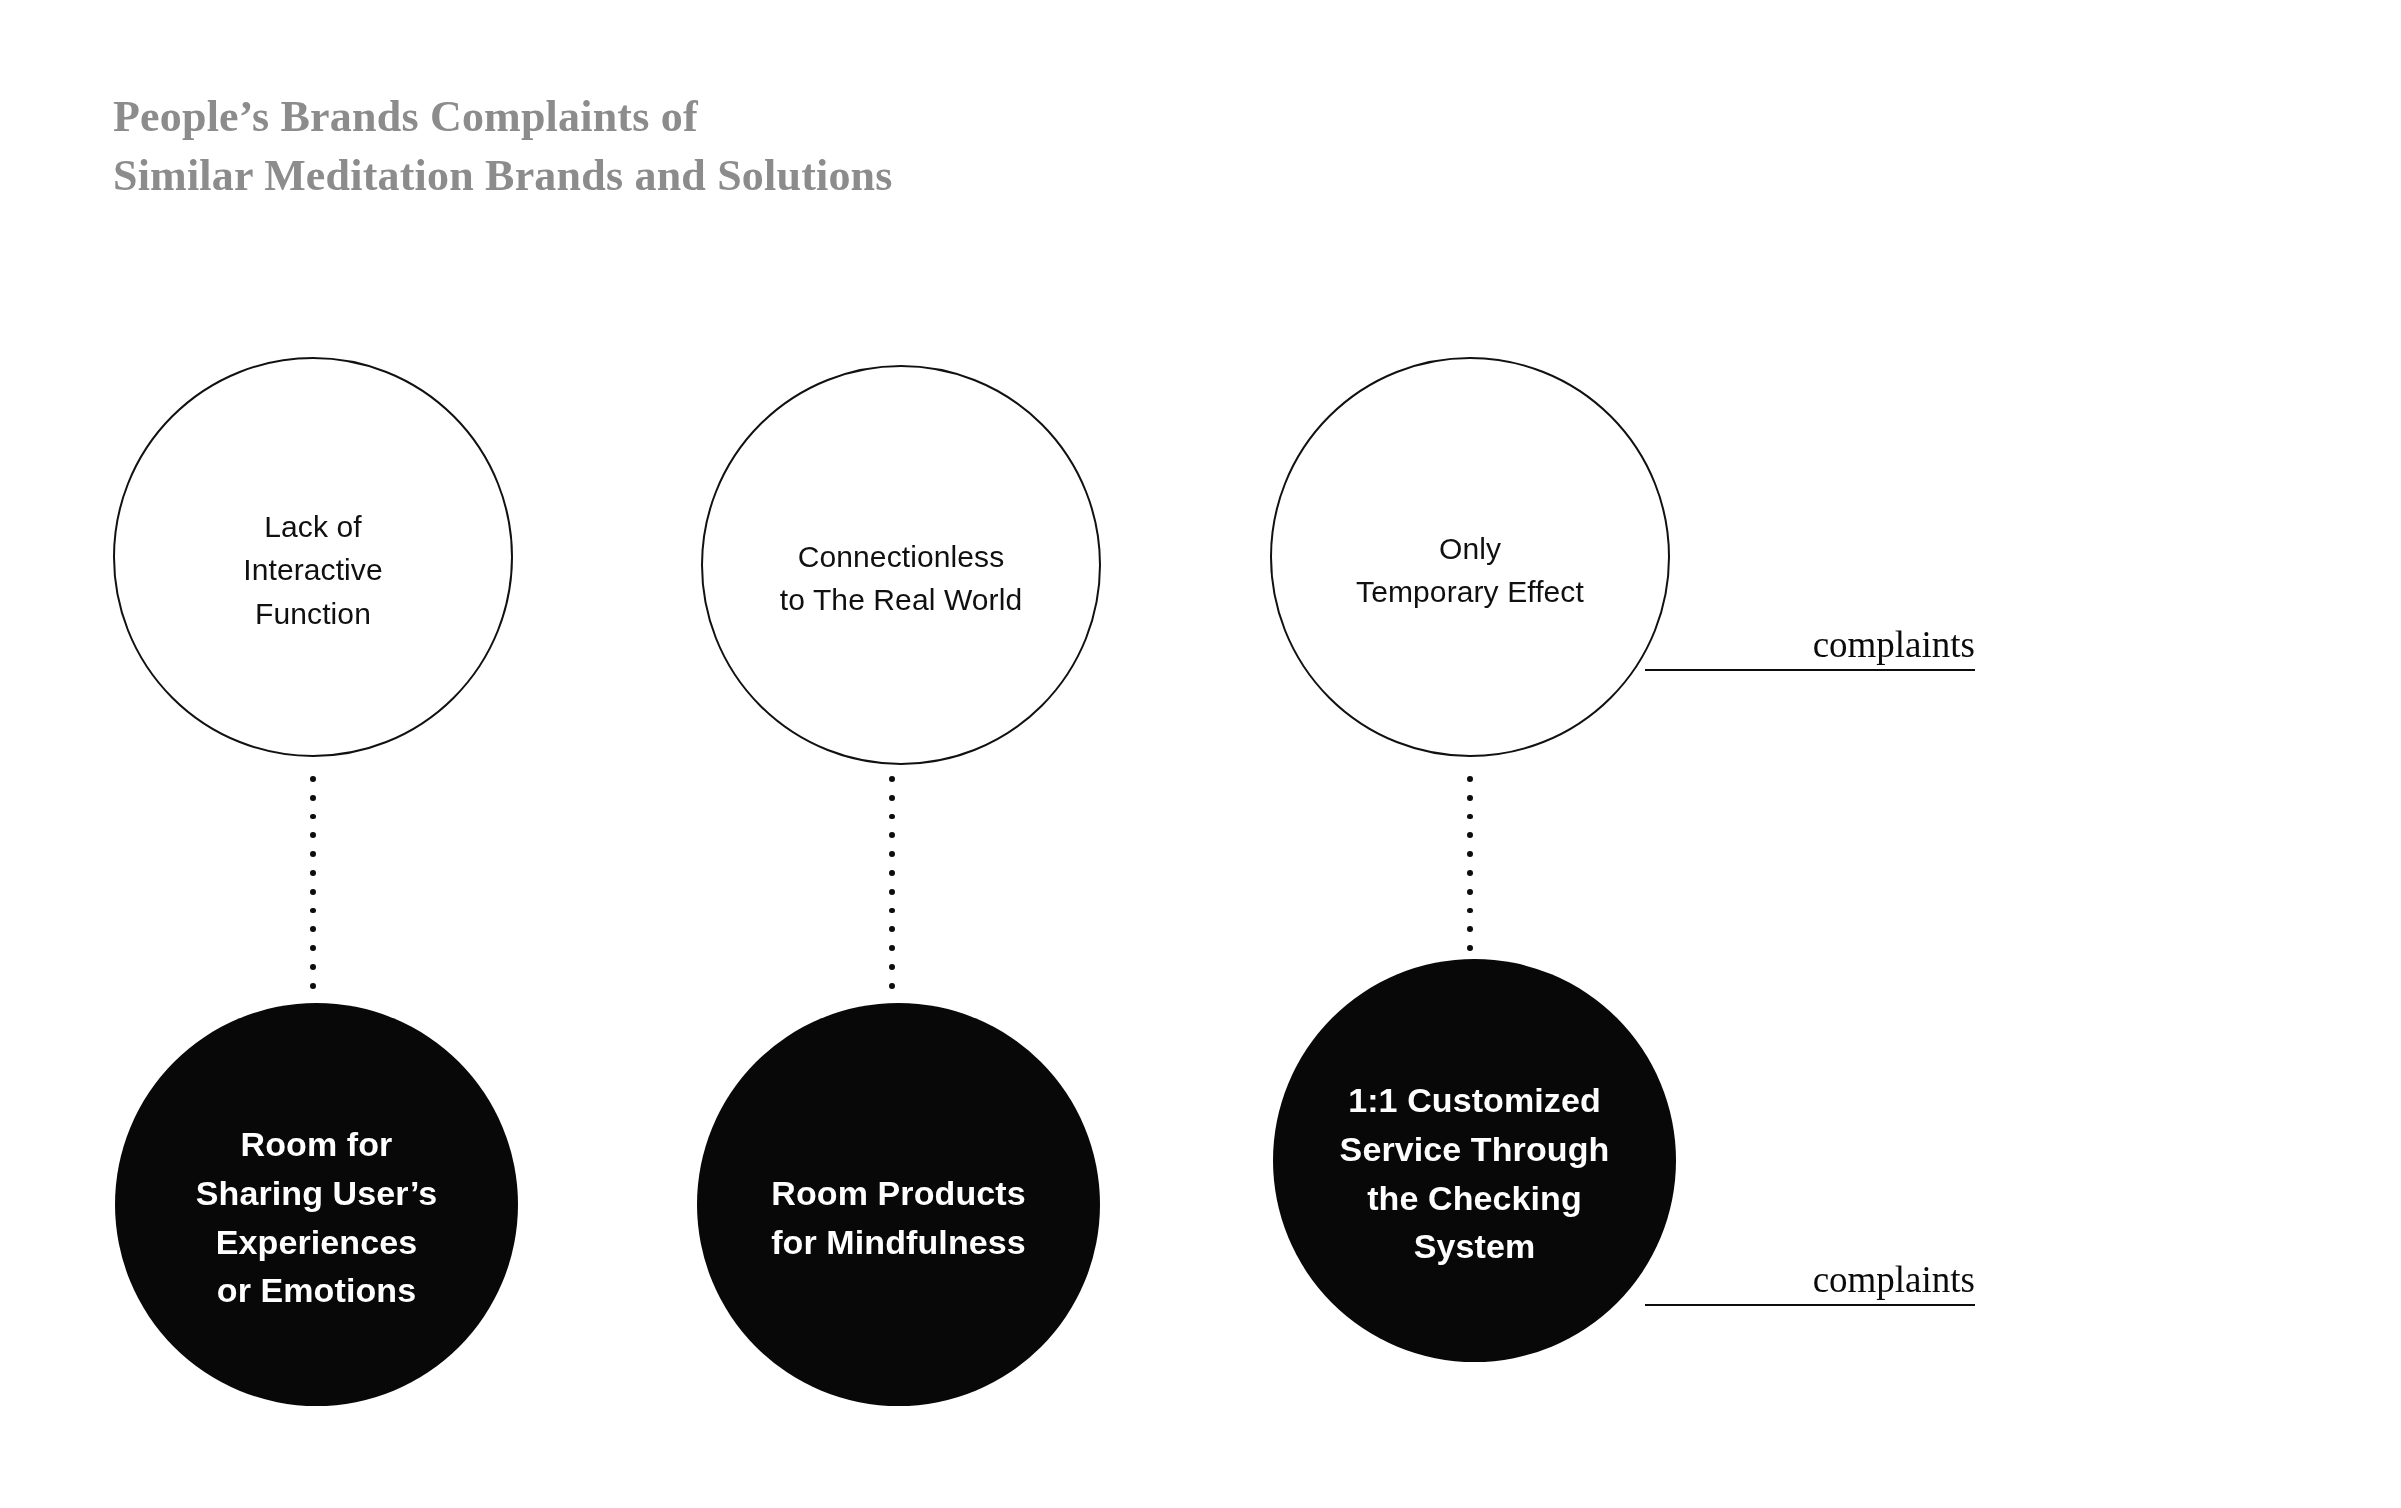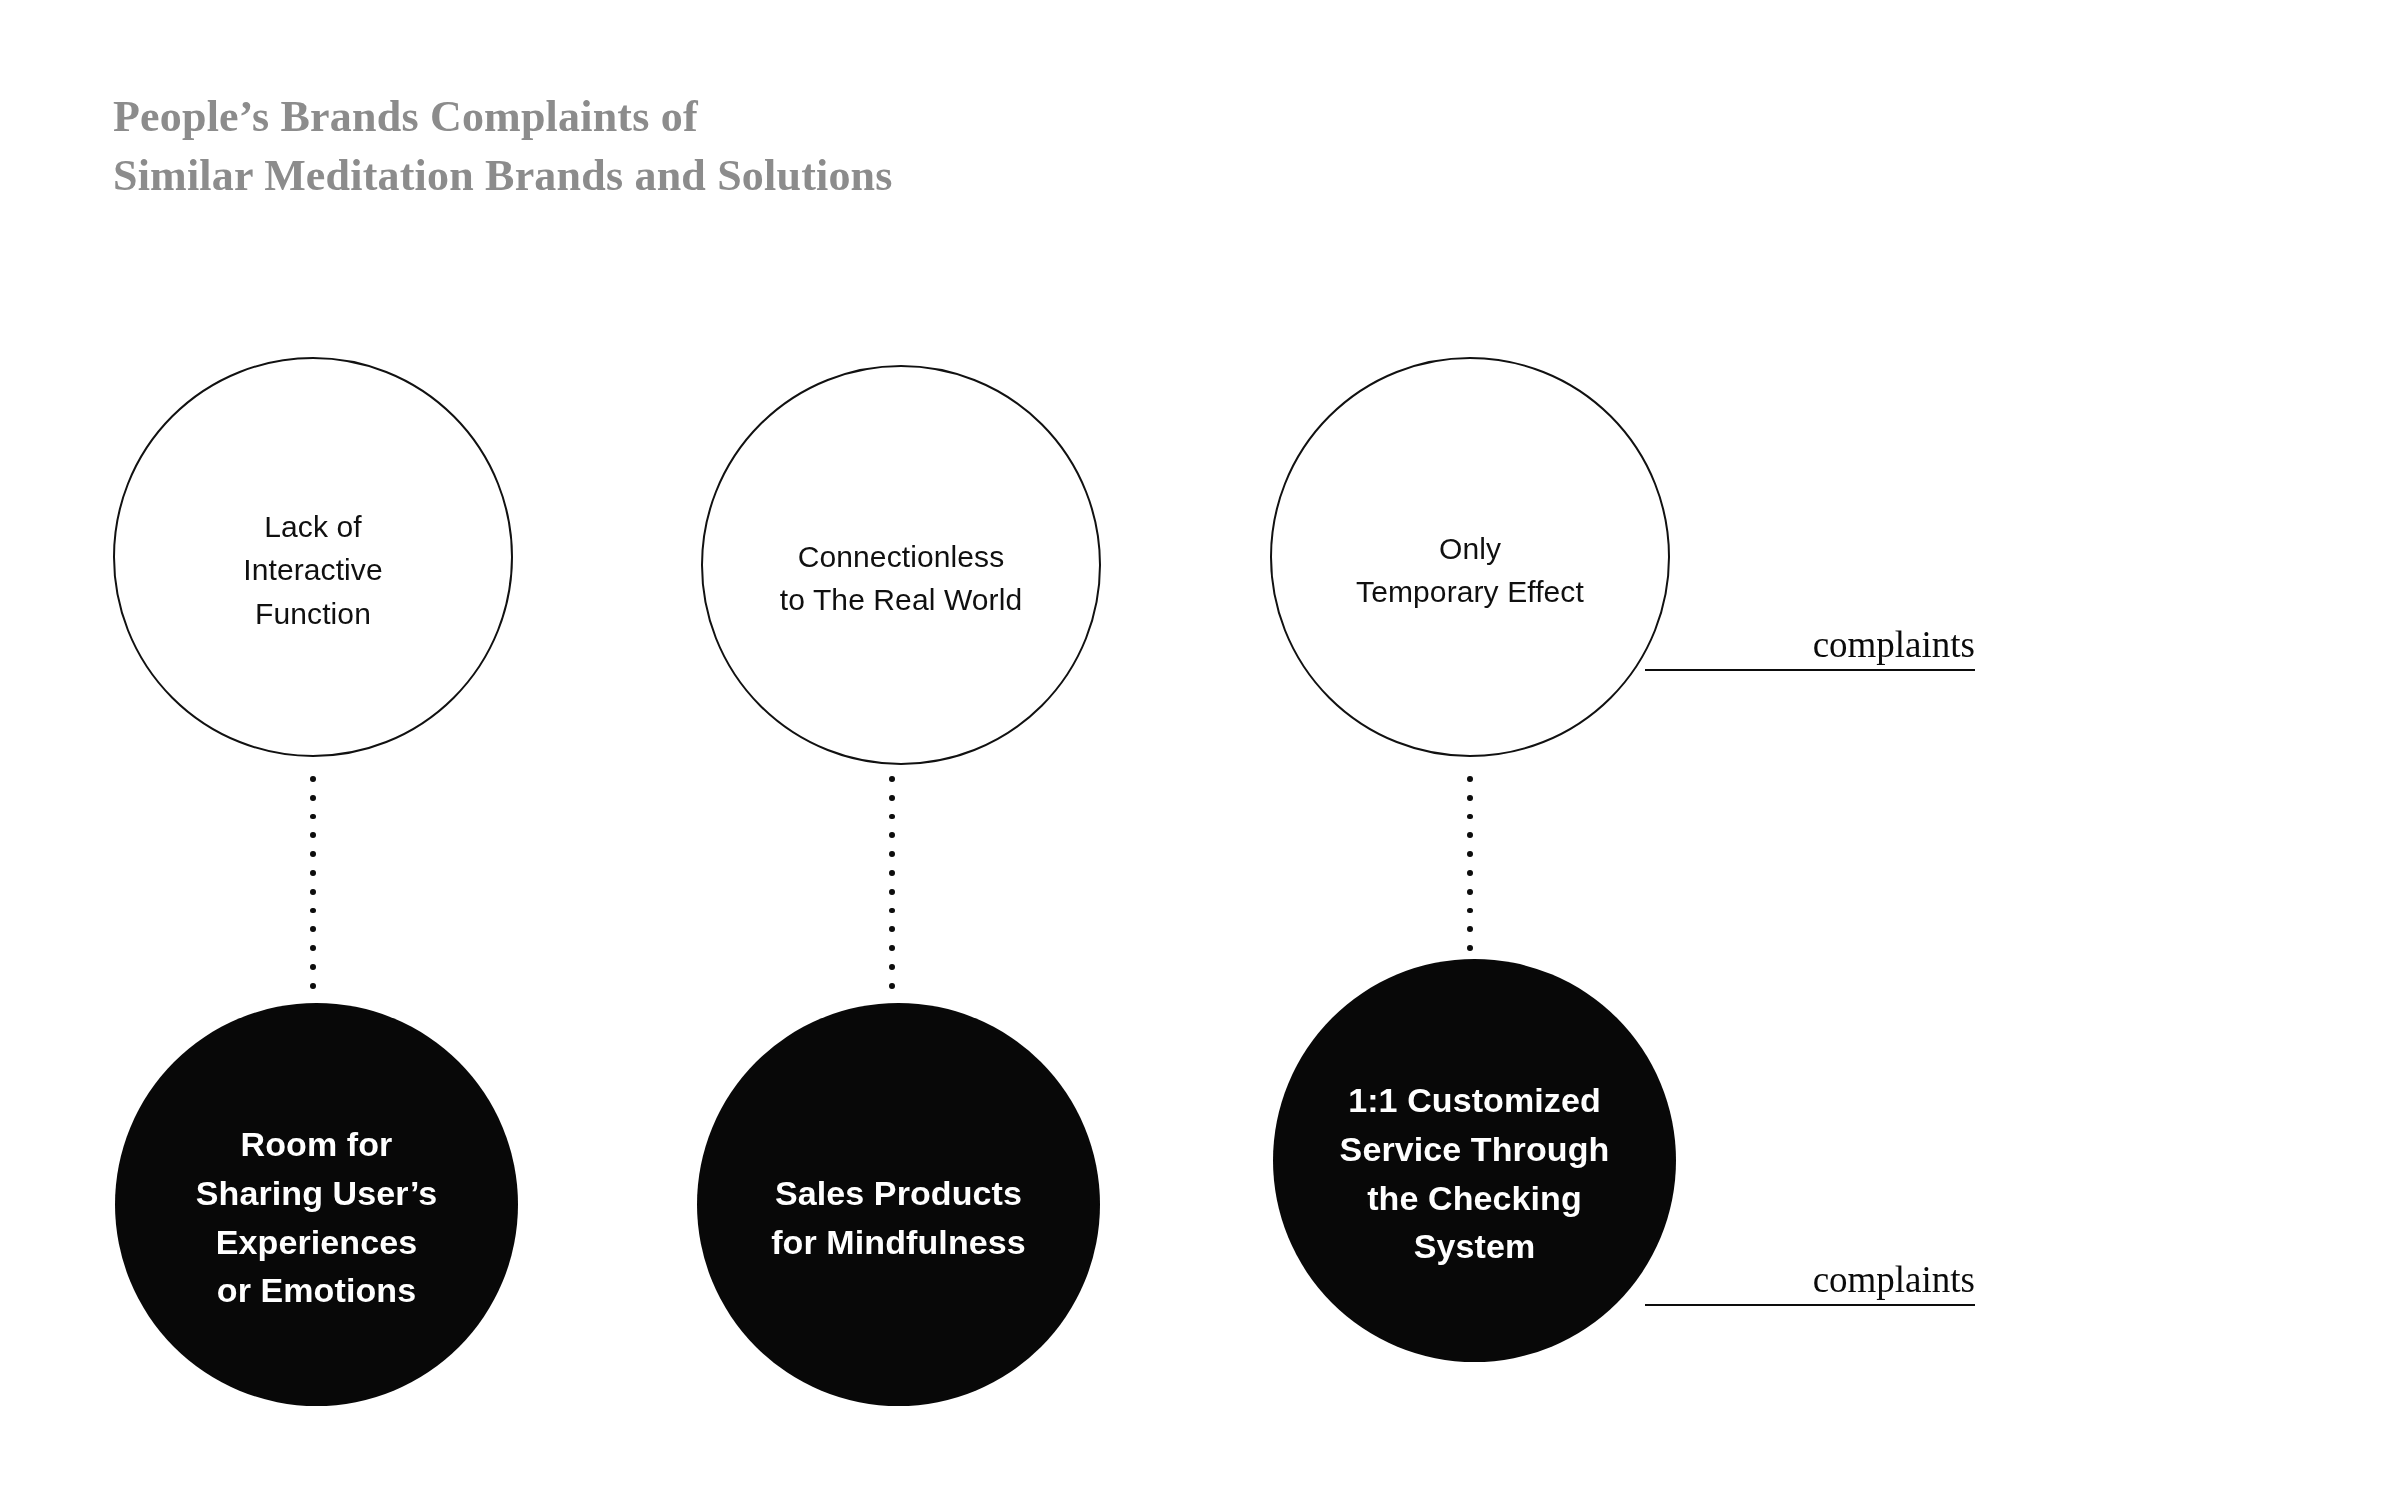--- a/index.html
+++ b/index.html
@@ -179,7 +179,7 @@
   </div>
 
   <div class="node solution" style="left:697px; top:1003px; width:403px; height:403px;">
-    <span class="node-label">Sales Products
+    <span class="node-label">Room Products
 for Mindfulness</span>
   </div>
 

